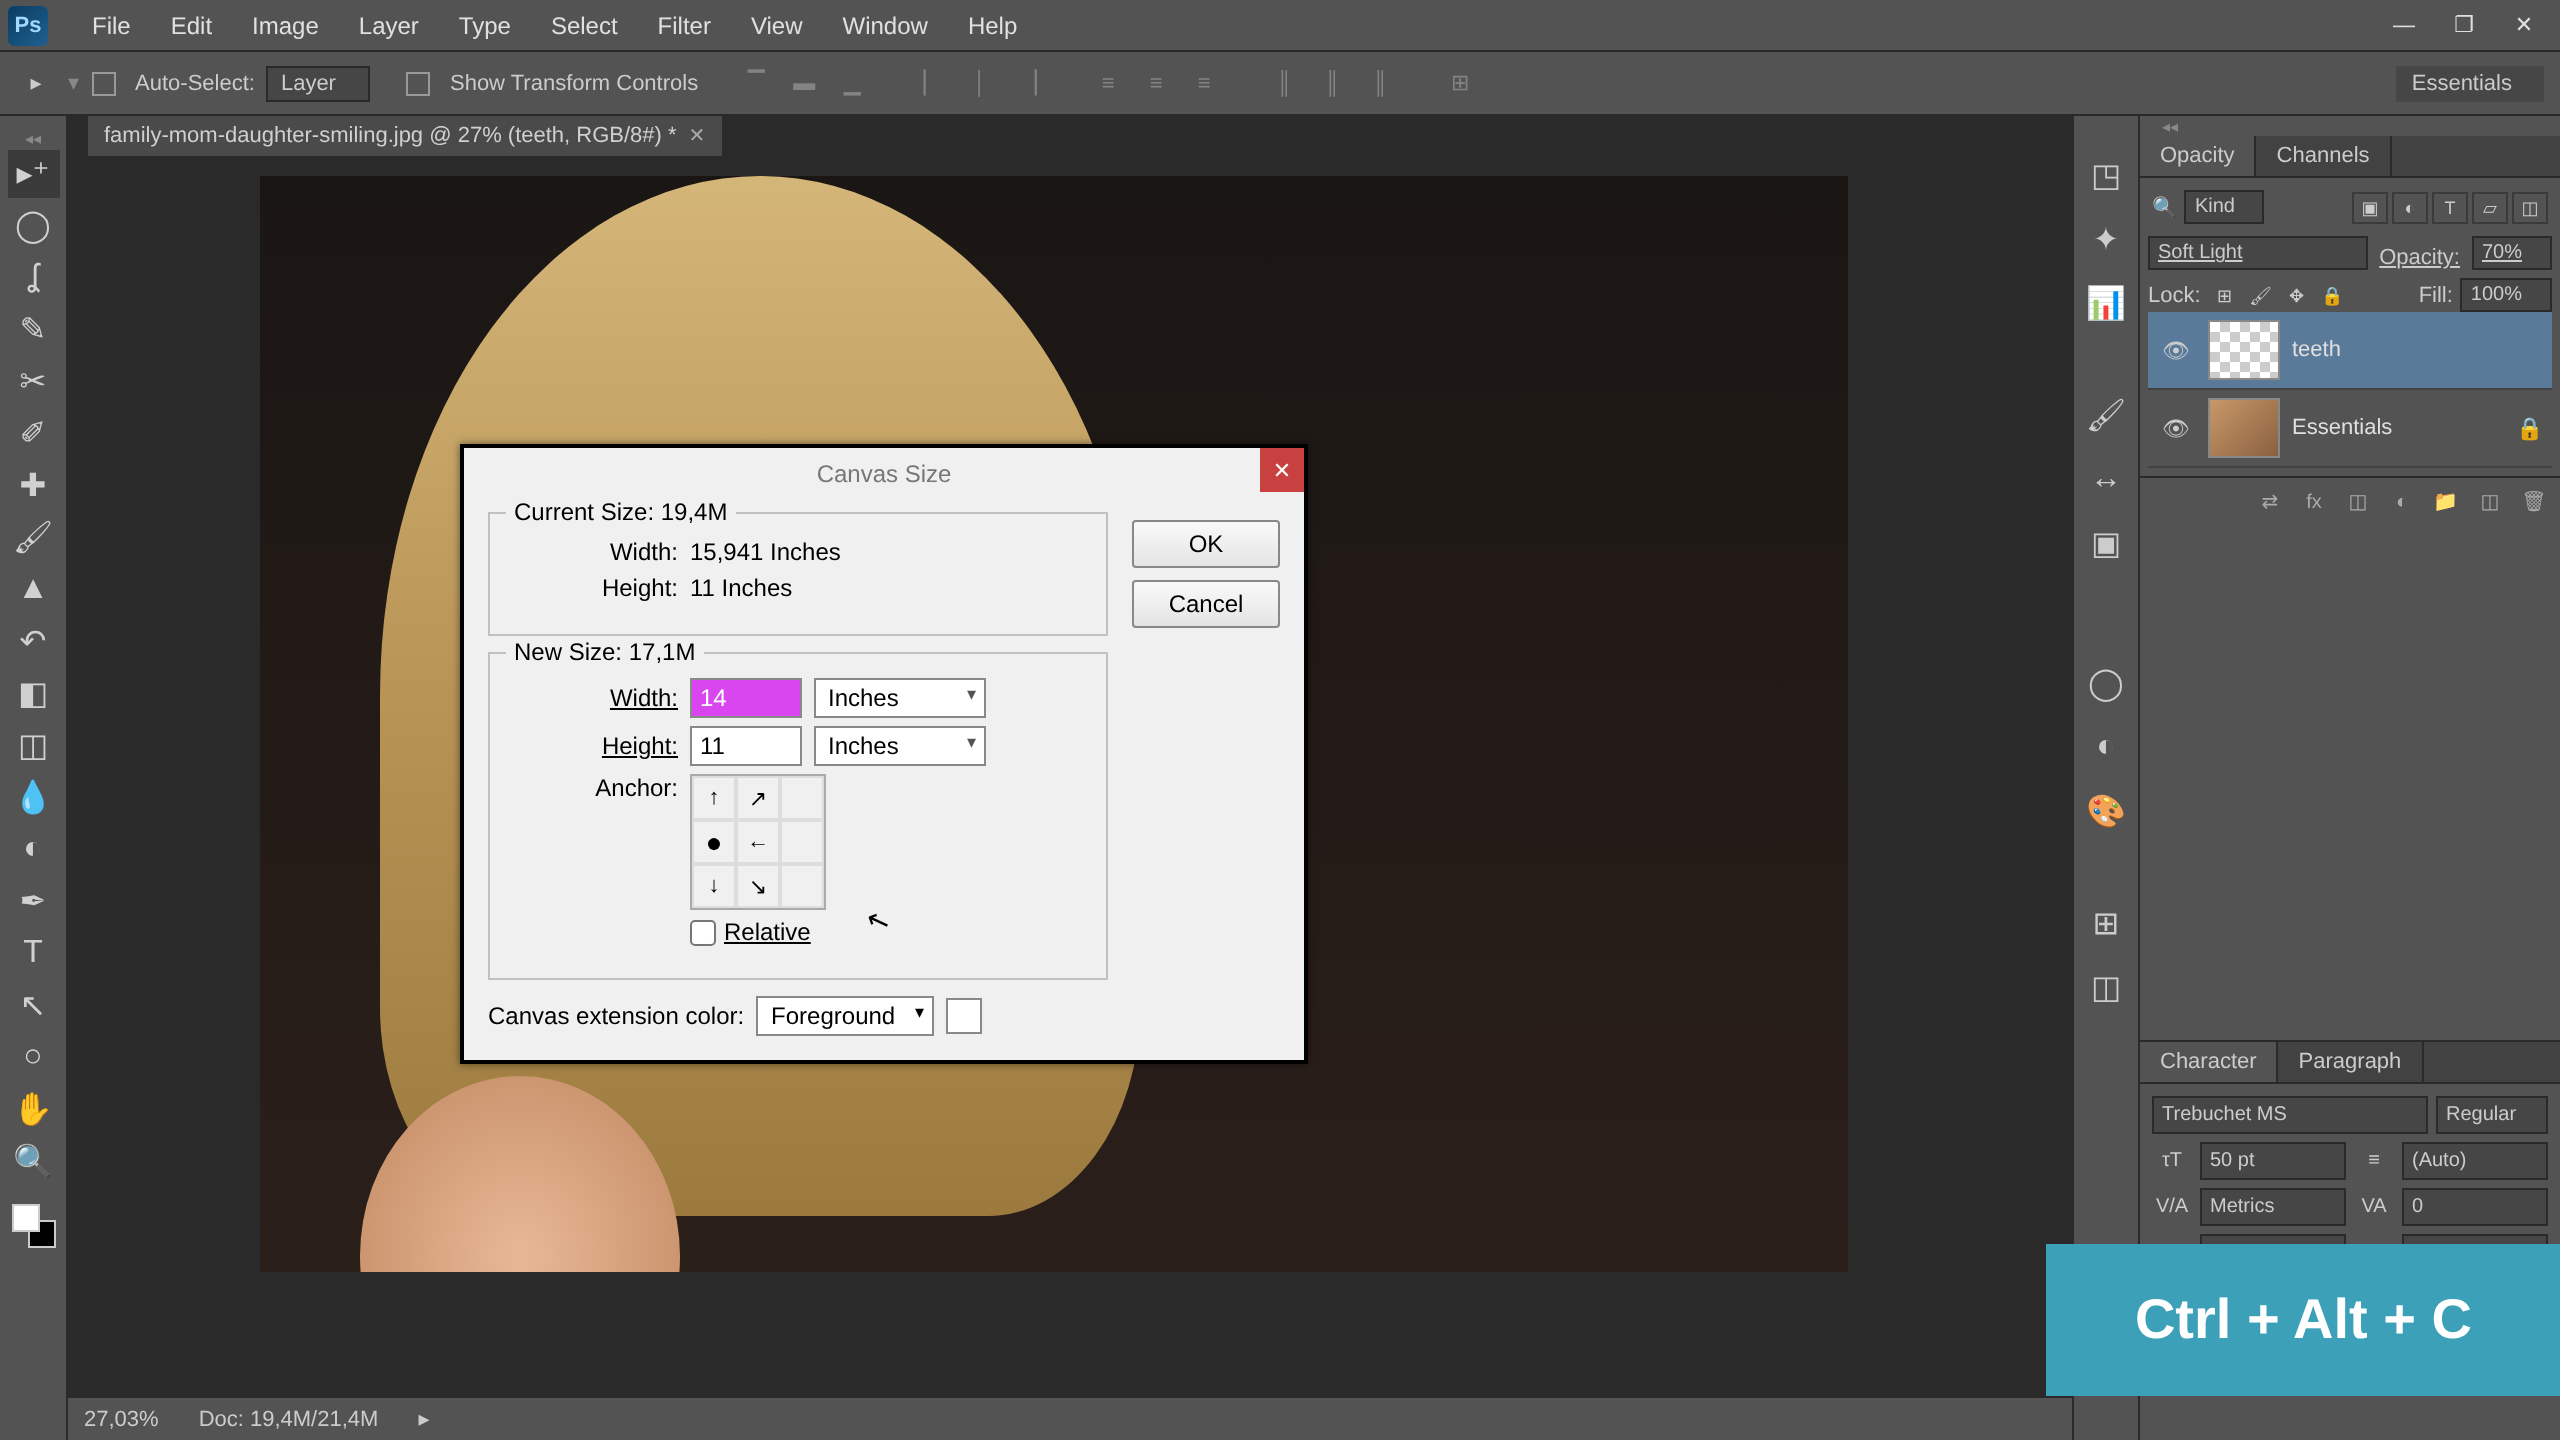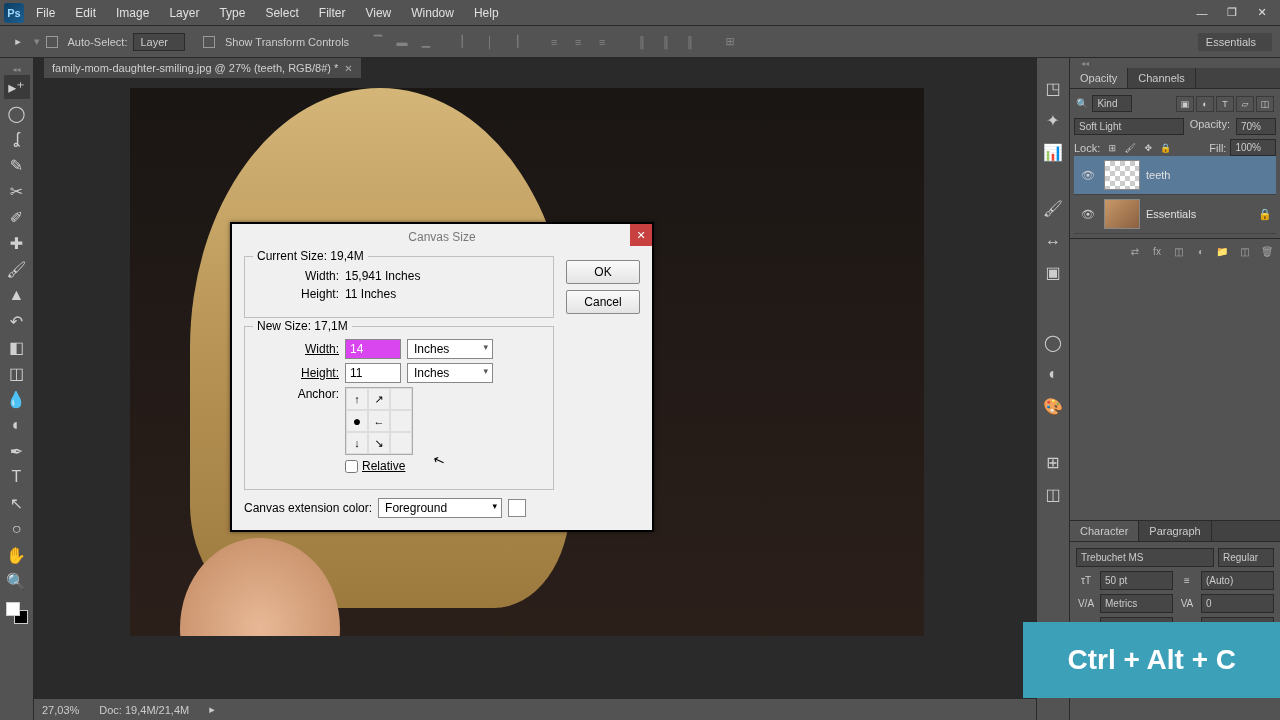--- a/index.html
+++ b/index.html
@@ -5,7 +5,7 @@
 * { margin: 0; padding: 0; box-sizing: border-box; font-family: Tahoma, sans-serif; }
 body { background: #535353; width: 1280px; height: 720px; overflow: hidden; position: relative; }
 .menubar { background: #535353; height: 26px; display: flex; align-items: center; padding: 0 4px; color: #e0e0e0; font-size: 12px; border-bottom: 1px solid #2a2a2a; }
-.ps-icon { width: 20px; height: 20px; background: linear-gradient(135deg,#0a3d62,#1e6091); border-radius: 3px; display: flex; align-items: center; justify-content: center; font-weight: bold; color: #a0d8ff; font-size: 11px; margin-right: 2px; }
+.ps-icon { width: 20px; height: 20px; background: linear-gradient(135deg,#0a3d62,#1e6091); border-radius: 3px; display: flex; align-items: center; justify-content: center; font-weight: bold; color: #a0d8ff; font-size: 11px; margin-right: 12px; }
 .menu-item { padding: 4px 10px; cursor: default; }
 .window-controls { margin-left: auto; display: flex; gap: 2px; }
 .win-btn { width: 28px; height: 20px; background: #535353; display: flex; align-items: center; justify-content: center; color: #e0e0e0; font-size: 11px; }

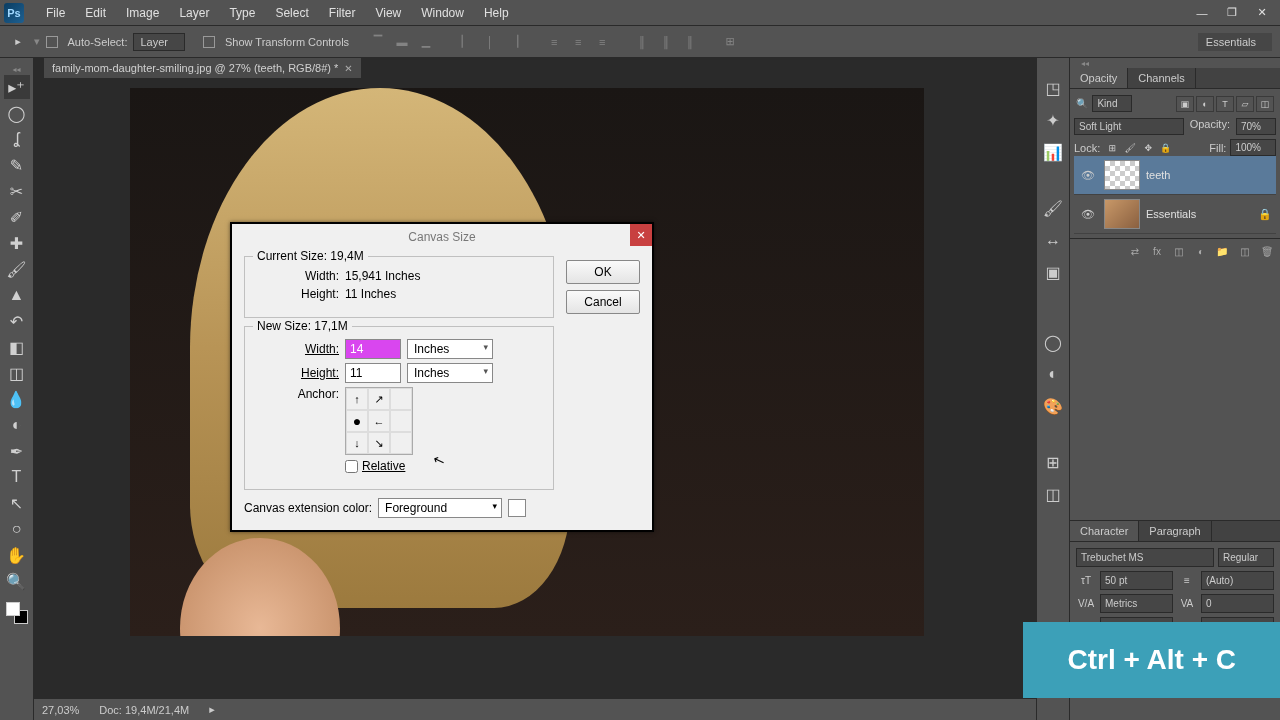--- a/index.html
+++ b/index.html
@@ -46,7 +46,7 @@
 .lyr-row { display: flex; align-items: center; gap: 4px; padding: 2px; }
 .lyr-filter { display: flex; gap: 2px; margin-left: auto; }
 .lyr-f-btn { width: 18px; height: 16px; border: 1px solid #3a3a3a; display: flex; align-items: center; justify-content: center; font-size: 9px; }
-.lyr-ctrl { display: flex; align-items: flex-start; gap: 6px; margin-top: 4px; }
+.lyr-ctrl { display: flex; align-items: flex-end; gap: 6px; margin-top: 4px; text-decoration: underline; }
 .lyr-drop { background: #464646; padding: 2px 14px 2px 4px; font-size: 10px; border: 1px solid #2a2a2a; flex: 1; }
 .lyr-lock { display: flex; align-items: center; gap: 4px; margin-top: 4px; }
 .lock-icons { display: flex; gap: 2px; }

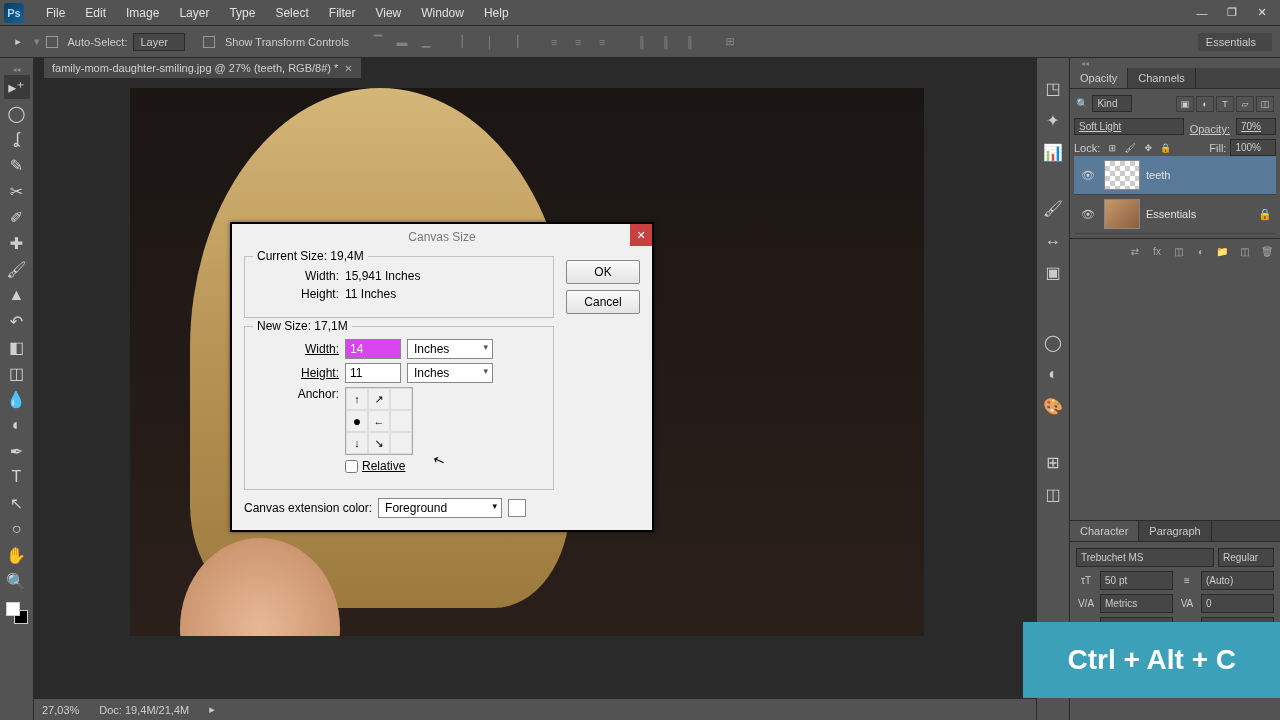--- a/index.html
+++ b/index.html
@@ -86,7 +86,7 @@
 .anchor-cell { border: 1px solid #ddd; display: flex; align-items: center; justify-content: center; font-size: 11px; background: #f0f0f0; }
 .anchor-cell.center { font-size: 14px; }
 .ext-row { display: flex; align-items: center; gap: 6px; margin-top: 4px; }
-.ext-select { border: 1px solid #888; padding: 2px 18px 2px 6px; background: white; position: relative; width: 124px; }
+.ext-select { border: 1px solid #888; padding: 2px 18px 2px 6px; background: white; position: relative; width: 89px; text-align: center; }
 .ext-select::after { content: "▾"; position: absolute; right: 4px; font-size: 9px; }
 .ext-swatch { width: 18px; height: 18px; border: 1px solid #888; background: #fff; }
 .underl { text-decoration: underline; }

